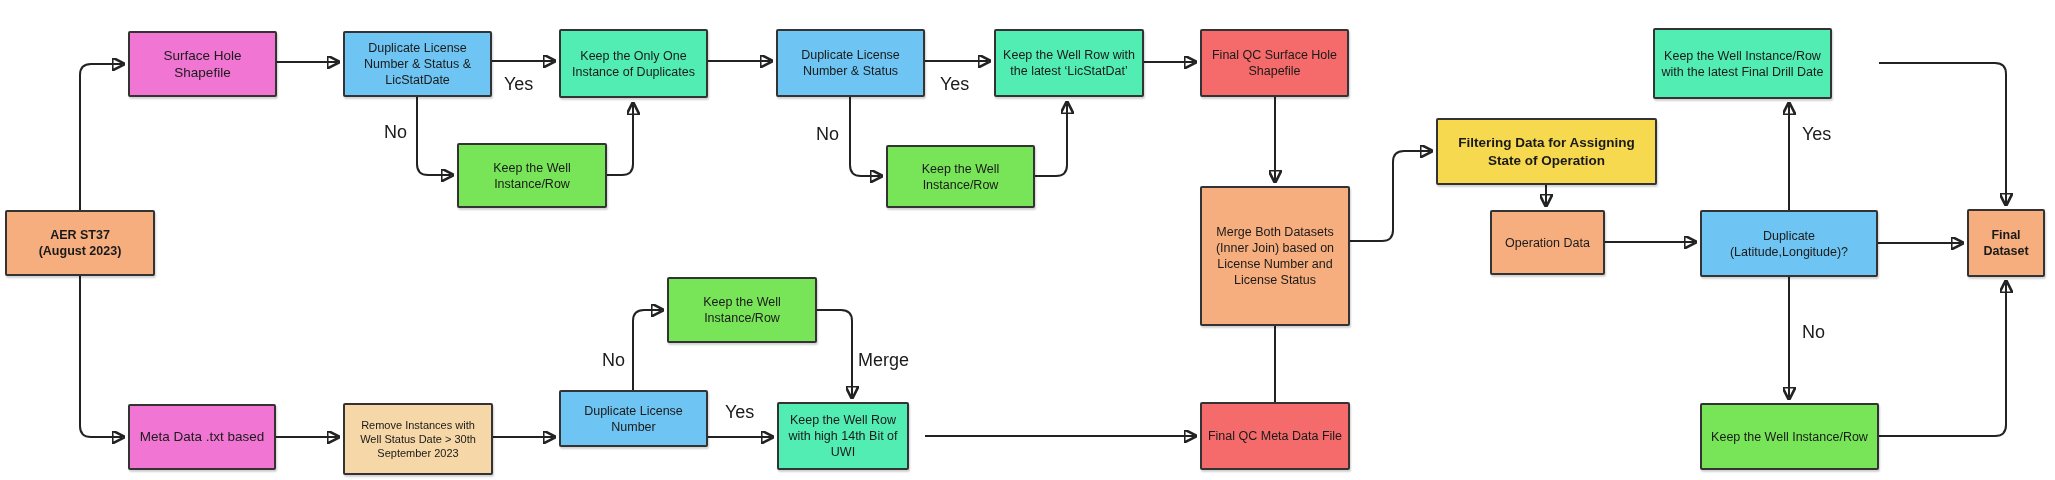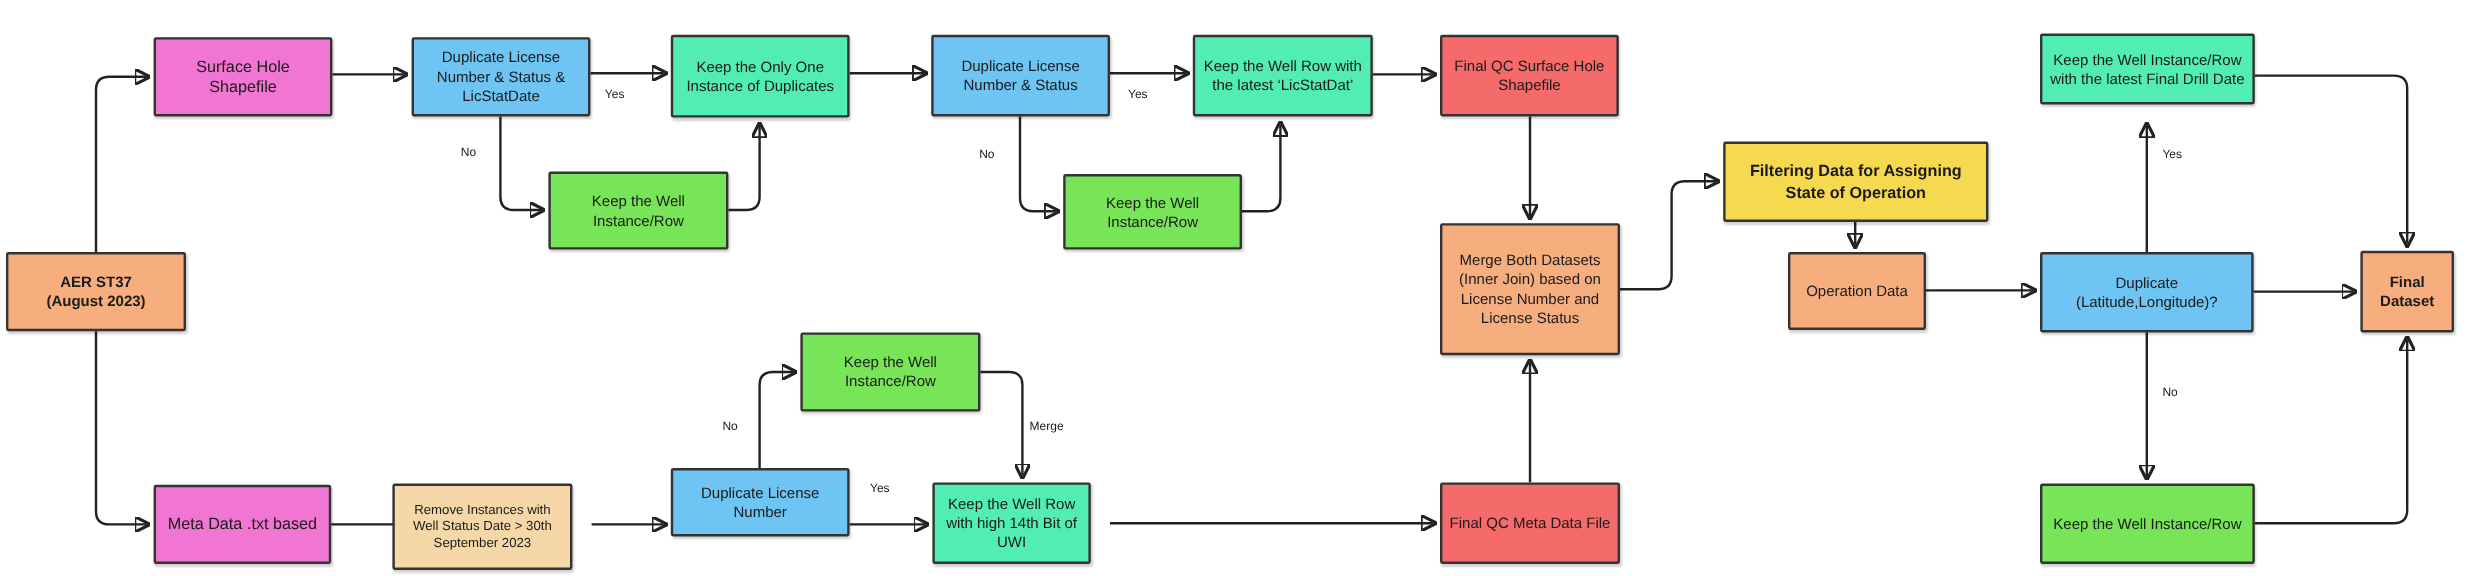--- a/index.html
+++ b/index.html
@@ -111,7 +111,7 @@
   <div class="node blue" style="left:1700px;top:210px;width:178px;height:67px">Duplicate
 (Latitude,Longitude)?</div>
 
-  <div class="node mint" style="left:1700px;top:28px;width:179px;height:59px">Keep the Well Instance/Row with the latest Final Drill Date</div>
+  <div class="node mint" style="left:1653px;top:28px;width:179px;height:71px">Keep the Well Instance/Row with the latest Final Drill Date</div>
 
   <div class="node orange bold" style="left:1967px;top:209px;width:78px;height:68px">Final
 Dataset</div>

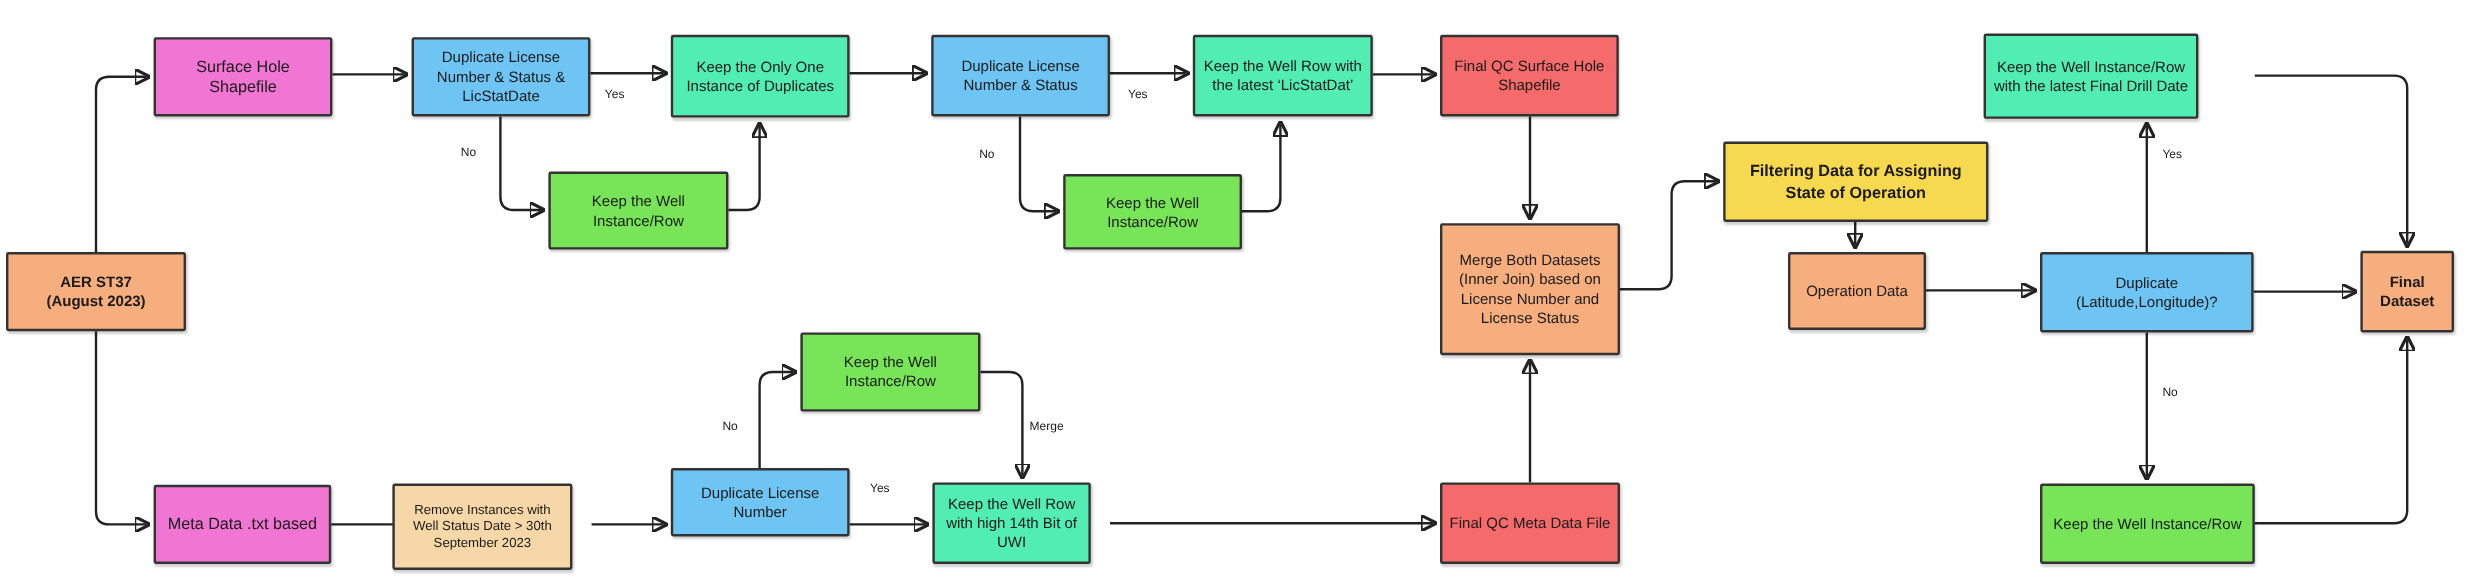--- a/index.html
+++ b/index.html
@@ -39,7 +39,7 @@
   .yellow{background:var(--c-yellow,#F7D94F);}
   .lbl{
     position:absolute;
-    font-size:10px;
+    font-size:18px;
     color:var(--c-text,#1a1a1a);
   }
 </style>

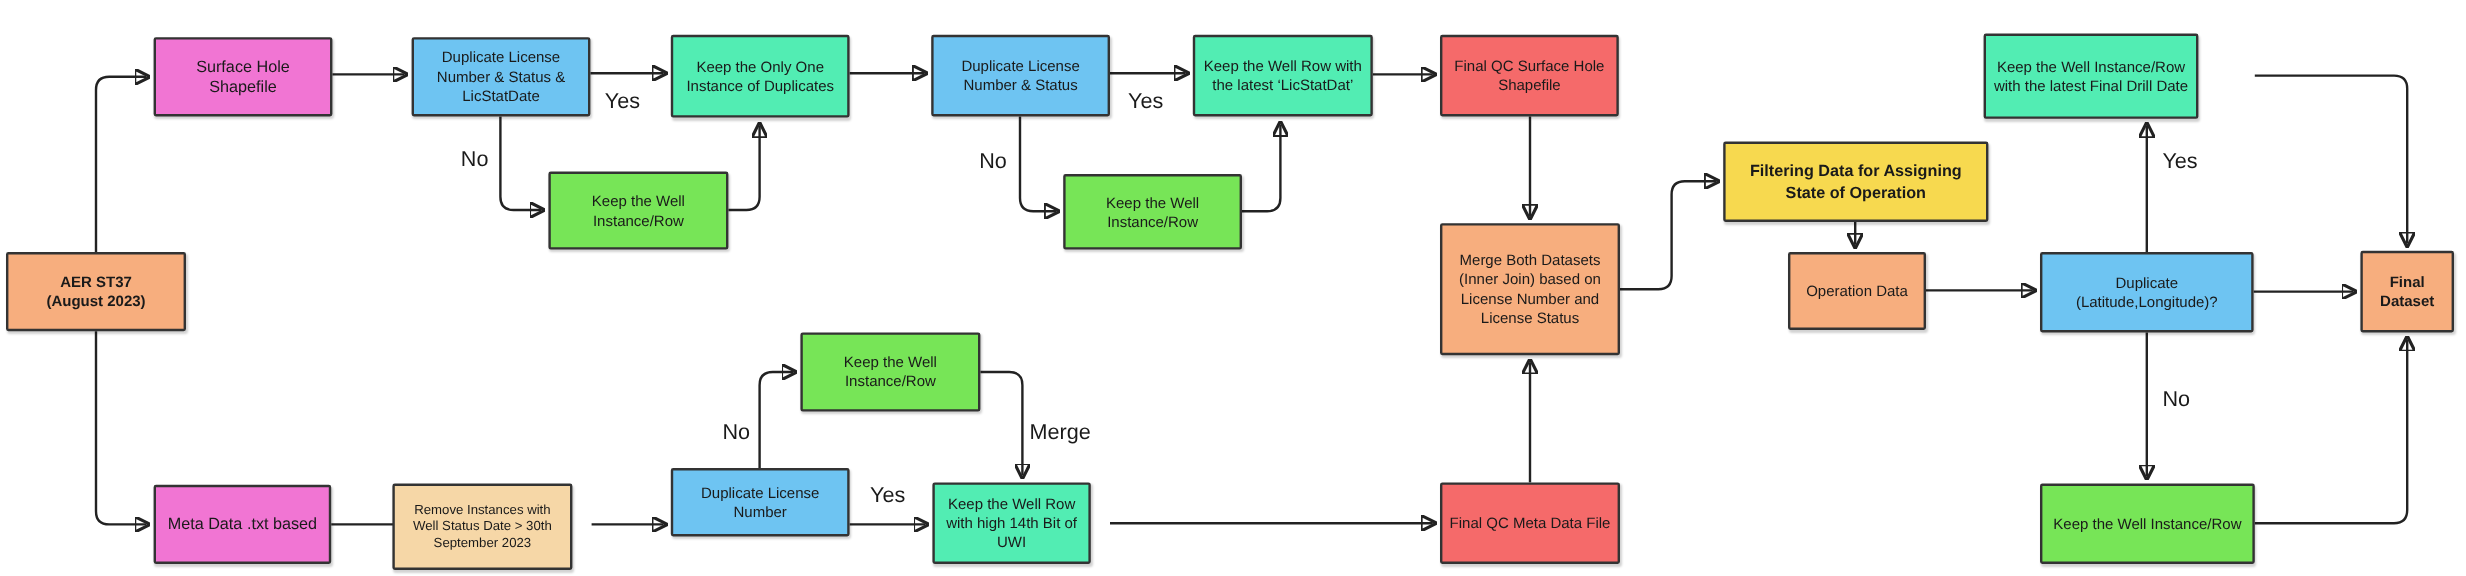--- a/index.html
+++ b/index.html
@@ -102,7 +102,7 @@
 
   <div class="node green" style="left:886px;top:145px;width:149px;height:63px">Keep the Well Instance/Row</div>
 
-  <div class="node orange" style="left:1200px;top:186px;width:150px;height:110px">Merge Both Datasets (Inner Join) based on License Number and License Status</div>
+  <div class="node orange" style="left:1200px;top:186px;width:150px;height:140px">Merge Both Datasets (Inner Join) based on License Number and License Status</div>
 
   <div class="node yellow bold big" style="left:1436px;top:118px;width:221px;height:67px">Filtering Data for Assigning State of Operation</div>
 

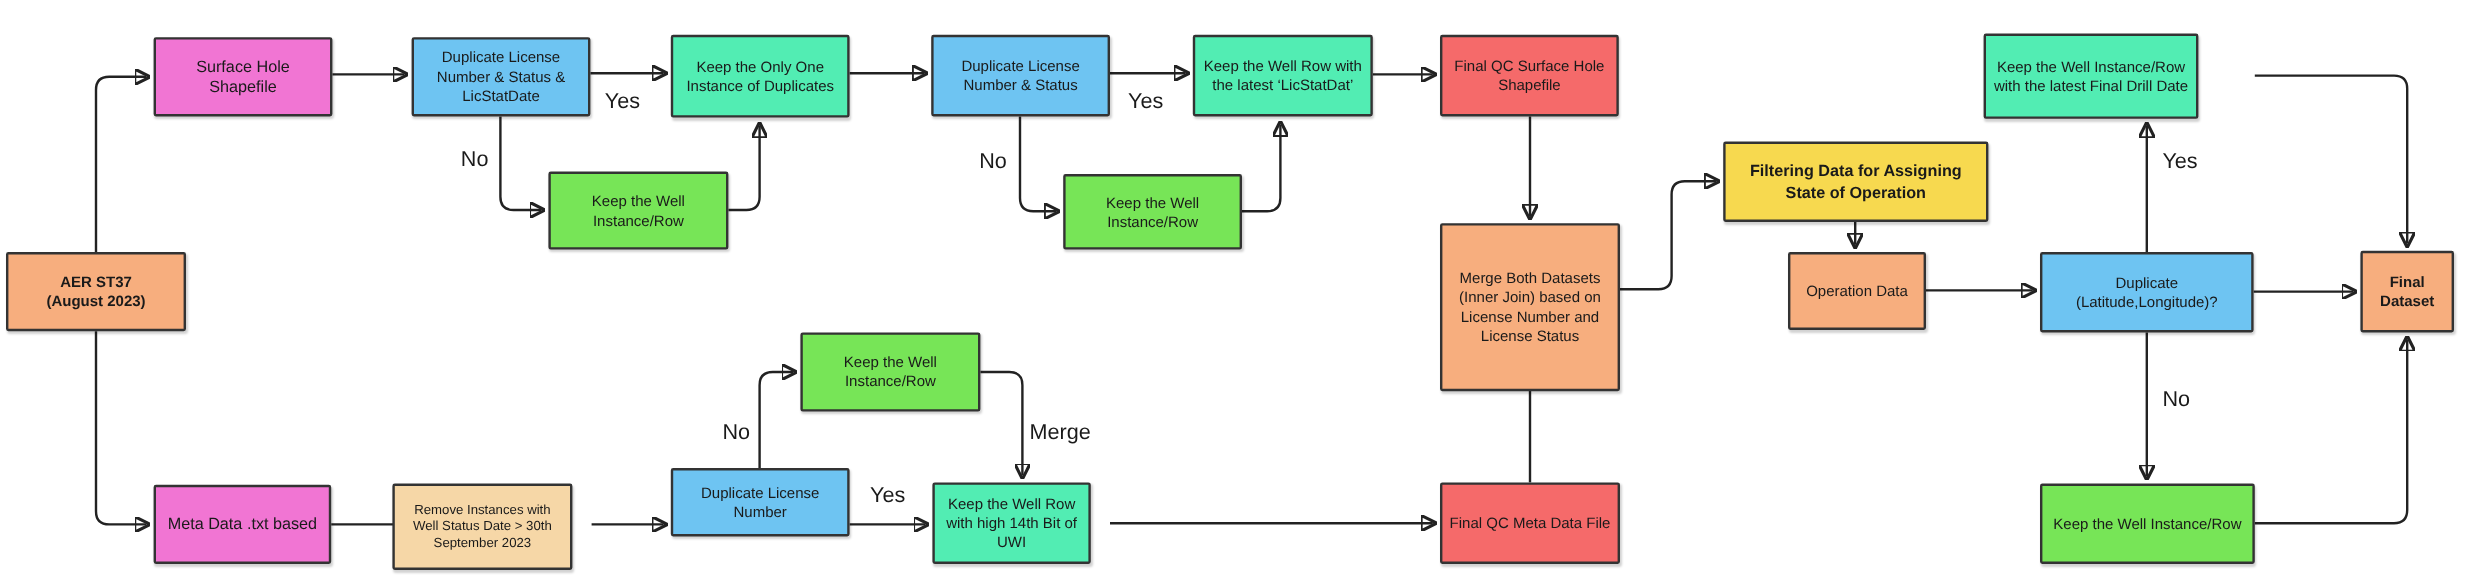--- a/index.html
+++ b/index.html
@@ -120,7 +120,7 @@
 
   <div class="node pink big" style="left:128px;top:404px;width:148px;height:66px">Meta Data .txt based</div>
 
-  <div class="node tan small" style="left:327px;top:403px;width:150px;height:72px">Remove Instances with Well Status Date &gt; 30th September 2023</div>
+  <div class="node tan small" style="left:343px;top:403px;width:150px;height:72px">Remove Instances with Well Status Date &gt; 30th September 2023</div>
 
   <div class="node blue" style="left:559px;top:390px;width:149px;height:57px">Duplicate License Number</div>
 

